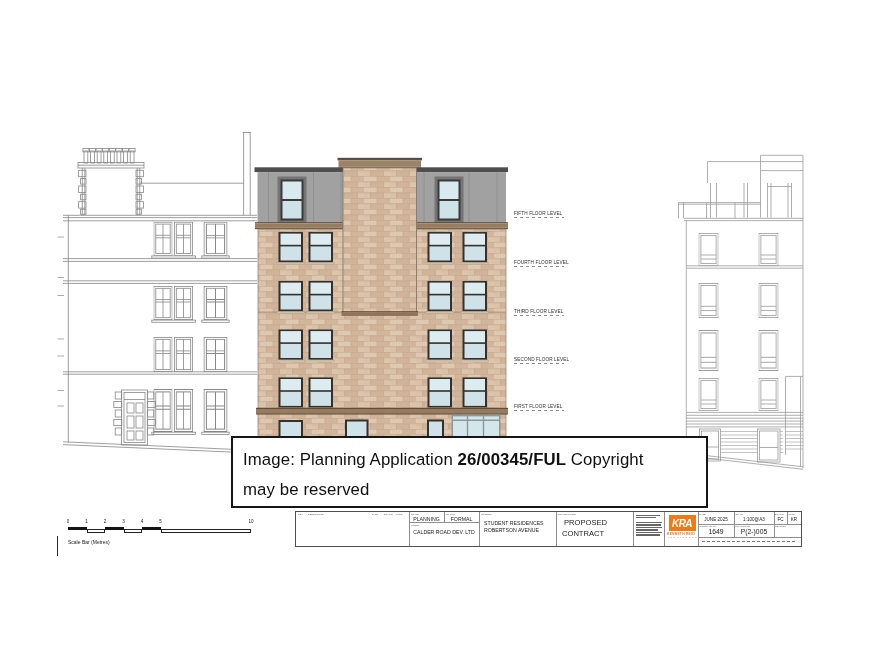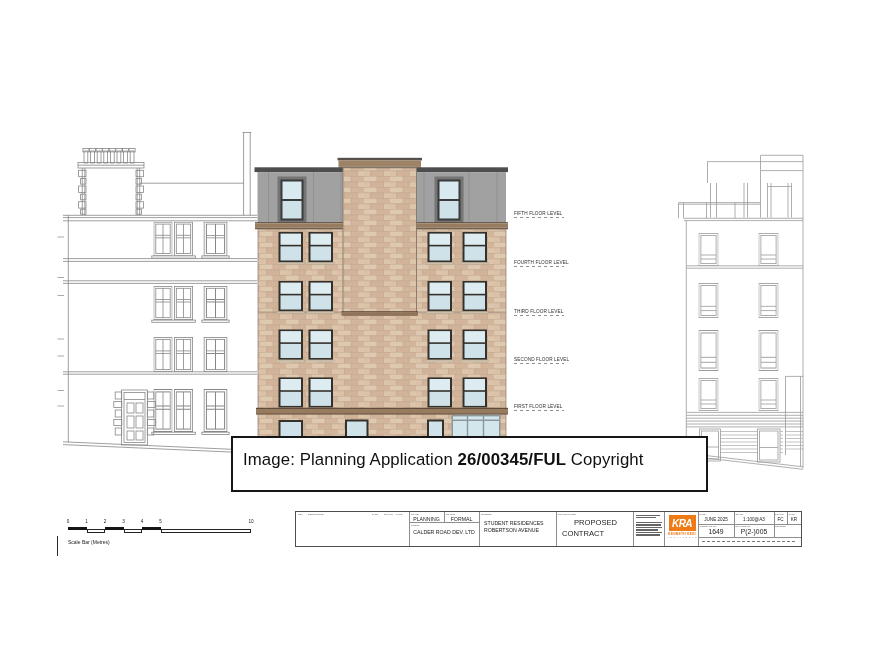--- a/index.html
+++ b/index.html
@@ -21,7 +21,7 @@
   #scalebar .sblabel{position:absolute;left:0;top:20px;font-size:5px;color:#222;white-space:nowrap;}
 
   
-  #overlay-box{position:absolute;left:231px;top:436px;width:477px;height:56px;background:#fff;
+  #overlay-box{position:absolute;left:231px;top:436px;width:477px;height:72px;background:#fff;
     border:2px solid #161616;box-sizing:border-box;padding:7px 10px;z-index:10;
     font-size:16.8px;line-height:29.5px;color:#101010;letter-spacing:.1px;}
 

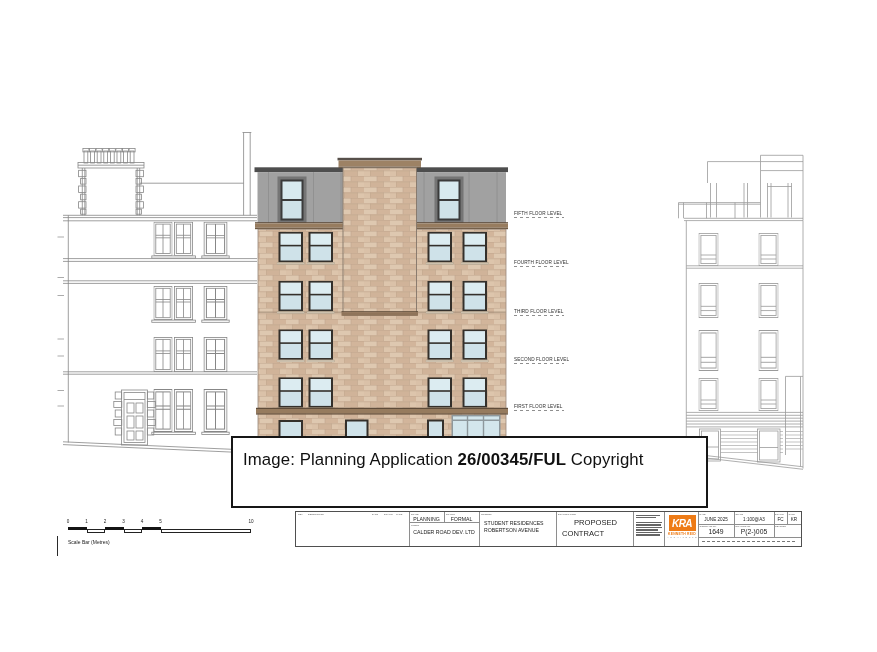--- a/index.html
+++ b/index.html
@@ -368,6 +368,7 @@
 
   <div id="overlay-box">
     <span>Image: Planning Application </span><b>26/00345/FUL</b><span> Copyright</span><br>
+    <span>may be reserved</span>
   </div>
 
 </div>

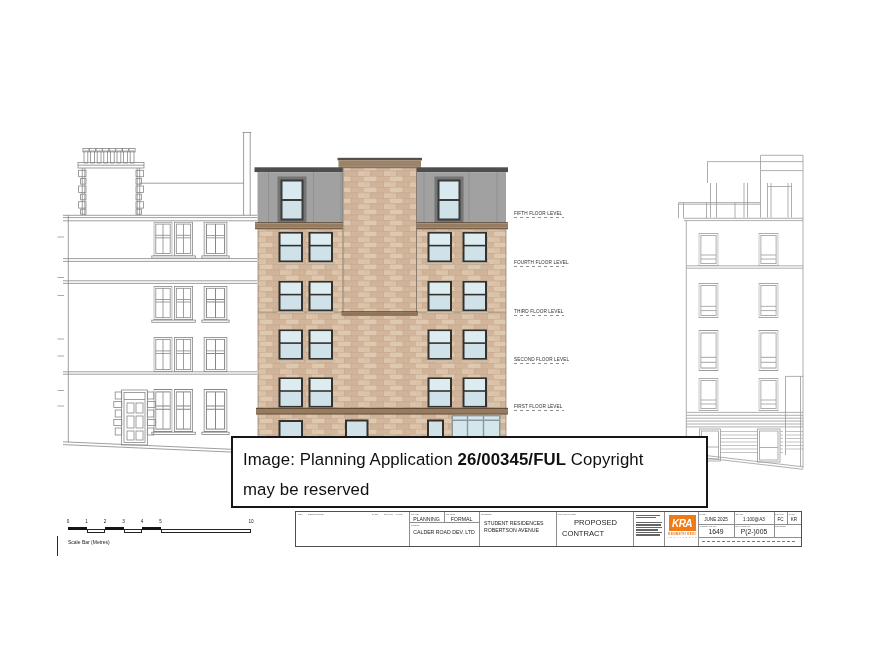--- a/index.html
+++ b/index.html
@@ -322,7 +322,7 @@
     <div class="tval" style="left:188px;top:15px;font-size:5.2px">ROBERTSON AVENUE</div>
 
     <span class="tlab" style="left:262px;top:1px">DRAWING TITLE</span>
-    <div class="tval" style="left:278px;top:6px;font-size:7.6px;color:#1c1c1c">PROPOSED</div>
+    <div class="tval" style="left:268px;top:6px;font-size:7.6px;color:#1c1c1c">PROPOSED</div>
     <div class="tval" style="left:266px;top:16.5px;font-size:7.6px;color:#1c1c1c">CONTRACT</div>
 
     <div class="bars" style="left:340px;top:2.5px;width:26px">

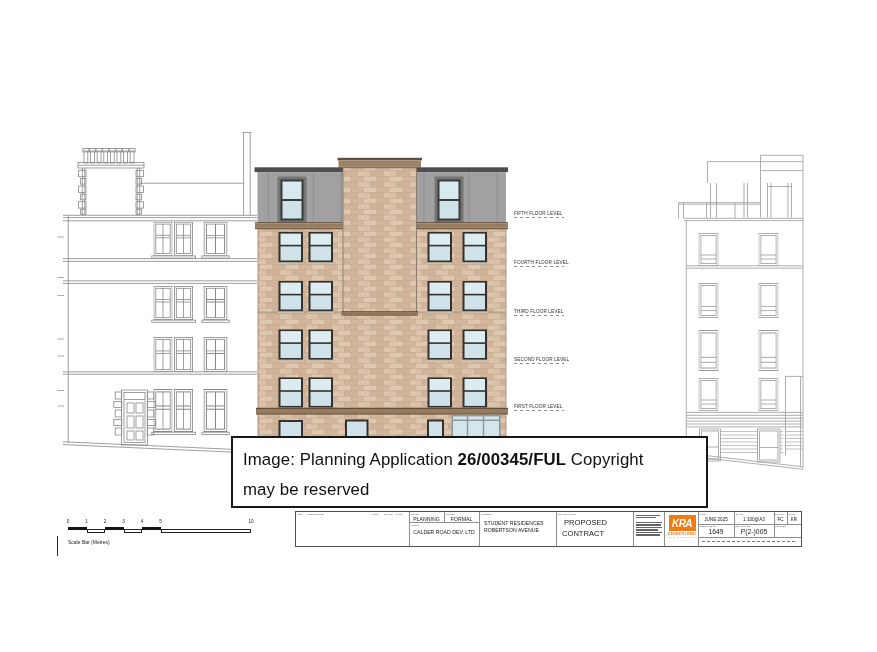--- a/index.html
+++ b/index.html
@@ -34,7 +34,7 @@
   .tval{position:absolute;white-space:nowrap;}
   .bars{position:absolute;}
   .bars div{height:1.2px;background:#4a4a4a;opacity:.85;margin-bottom:1.3px;}
-  #logo{position:absolute;left:371px;top:3px;width:30px;text-align:center;}
+  #logo{position:absolute;left:371px;top:3px;width:30px;text-align:left;}
   #logo .block{width:27px;height:16px;margin:0 auto;display:flex;align-items:center;justify-content:center;
     font-style:italic;font-weight:bold;font-size:10px;color:#fff;letter-spacing:-.5px;}
   #logo .kname{margin-top:1px;font-size:3.4px;font-weight:bold;letter-spacing:.2px;}

